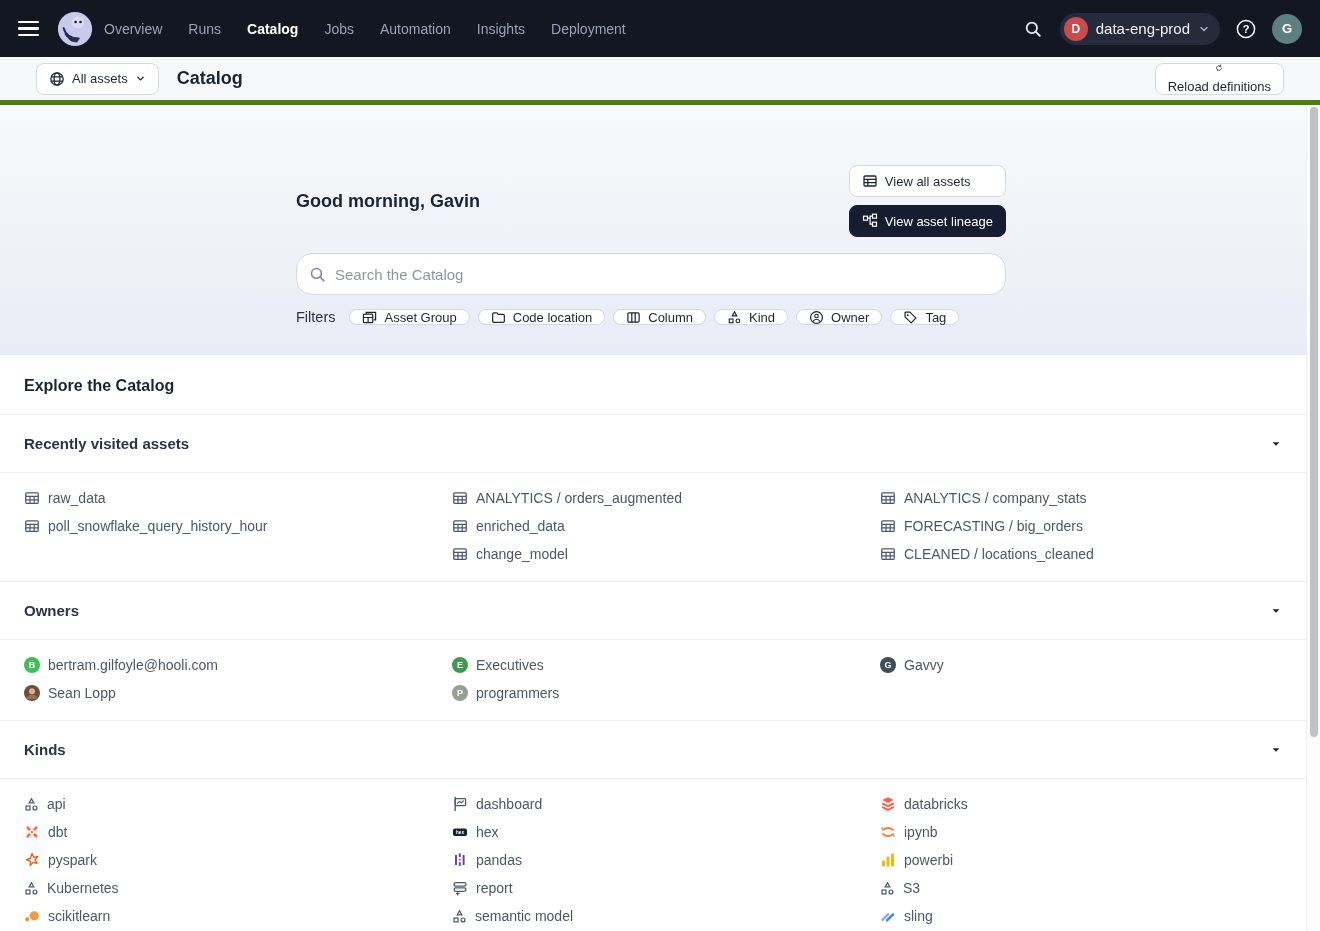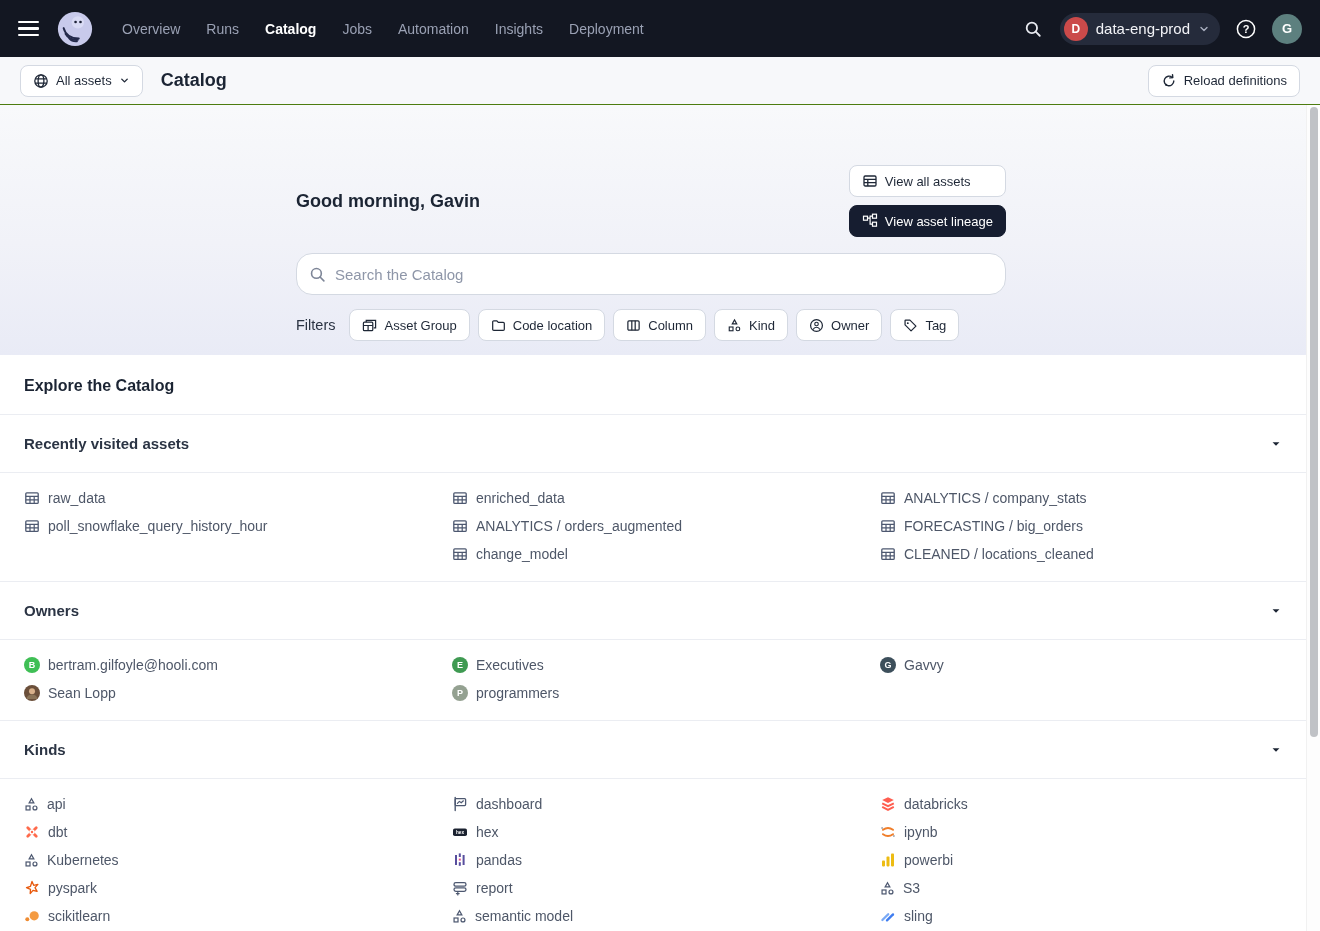--- a/index.html
+++ b/index.html
@@ -11,7 +11,7 @@
   .hamburger { width:24px; height:24px; display:flex; flex-direction:column; justify-content:center; gap:4px; cursor:pointer; }
   .hamburger span { display:block; width:21px; height:2.4px; background:#fff; border-radius:1px; }
   .logo { width:38px; height:38px; margin-left:14px; }
-  .nav-links { display:flex; align-items:center; gap:26px; margin-left:28px; }
+  .nav-links { display:flex; align-items:center; gap:26px; margin-left:10px; }
   .nav-link { font-size:14px; color:#9aa1b4; cursor:pointer; }
   .nav-link.active { color:#fff; font-weight:700; }
   .nav-right { margin-left:auto; display:flex; align-items:center; gap:12px; }

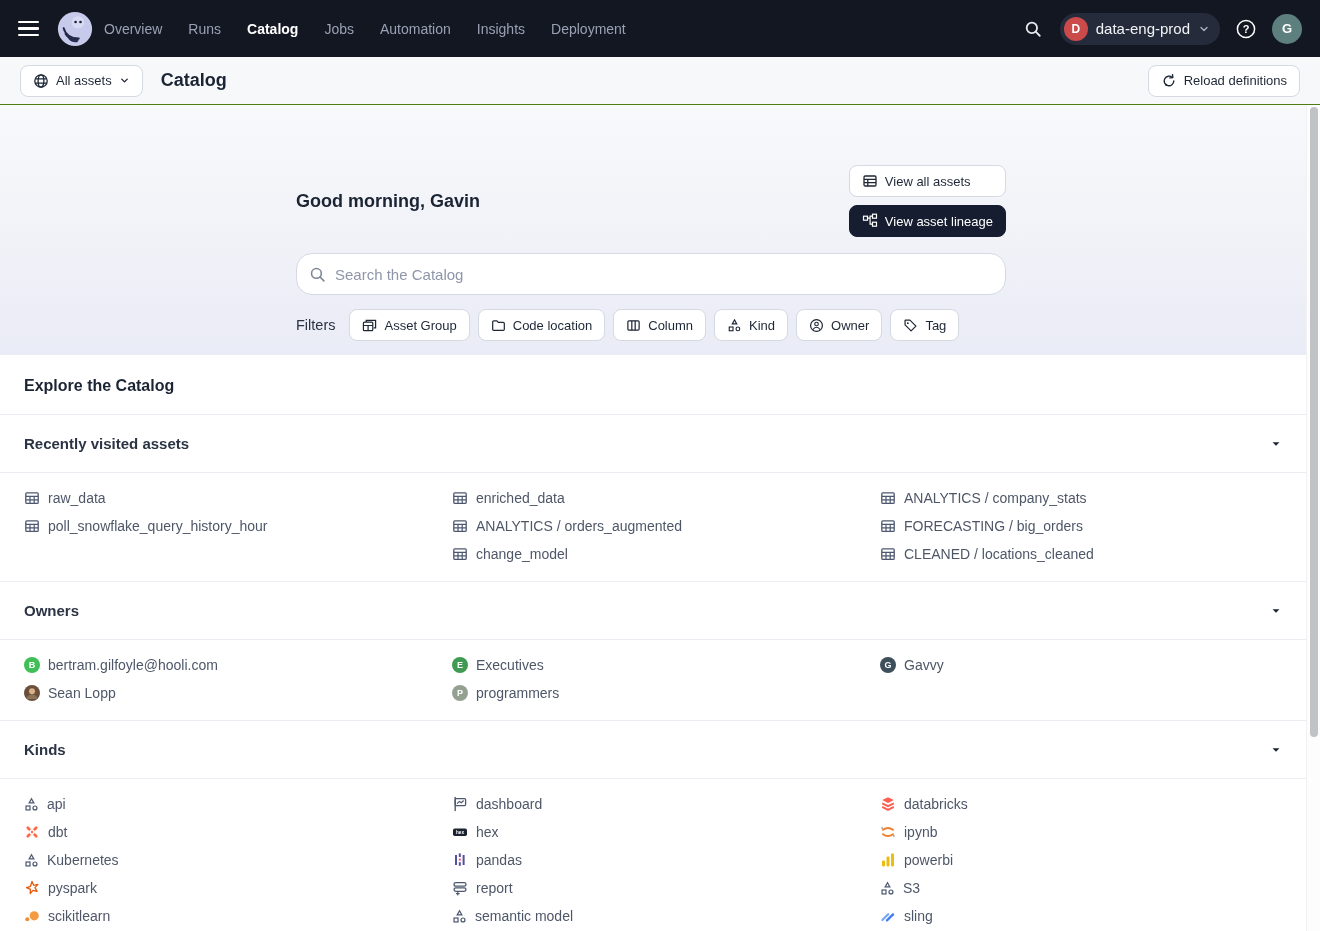--- a/index.html
+++ b/index.html
@@ -23,7 +23,7 @@
   .user-avatar { width:30px; height:30px; border-radius:50%; background:#5d807f; color:#fff; font-size:13px; font-weight:600; display:flex; align-items:center; justify-content:center; cursor:pointer; }
 
   
-  .subheader { height:48px; background:#f7f8fa; border-bottom:1px solid #4d7c0f; display:flex; align-items:center; padding:0 20px; gap:18px; }
+  .subheader { height:48px; background:#f7f8fa; border-bottom:5px solid #4d7c0f; display:flex; align-items:center; padding:0 36px; gap:18px; }
   .btn { display:inline-flex; align-items:center; gap:7px; background:#fff; border:1px solid #d4d9e2; border-radius:8px;
          height:32px; padding:0 12px; font-size:13px; color:#1e2736; cursor:pointer; font-family:inherit; }
   .page-title { font-size:18px; font-weight:700; color:#1b2433; }

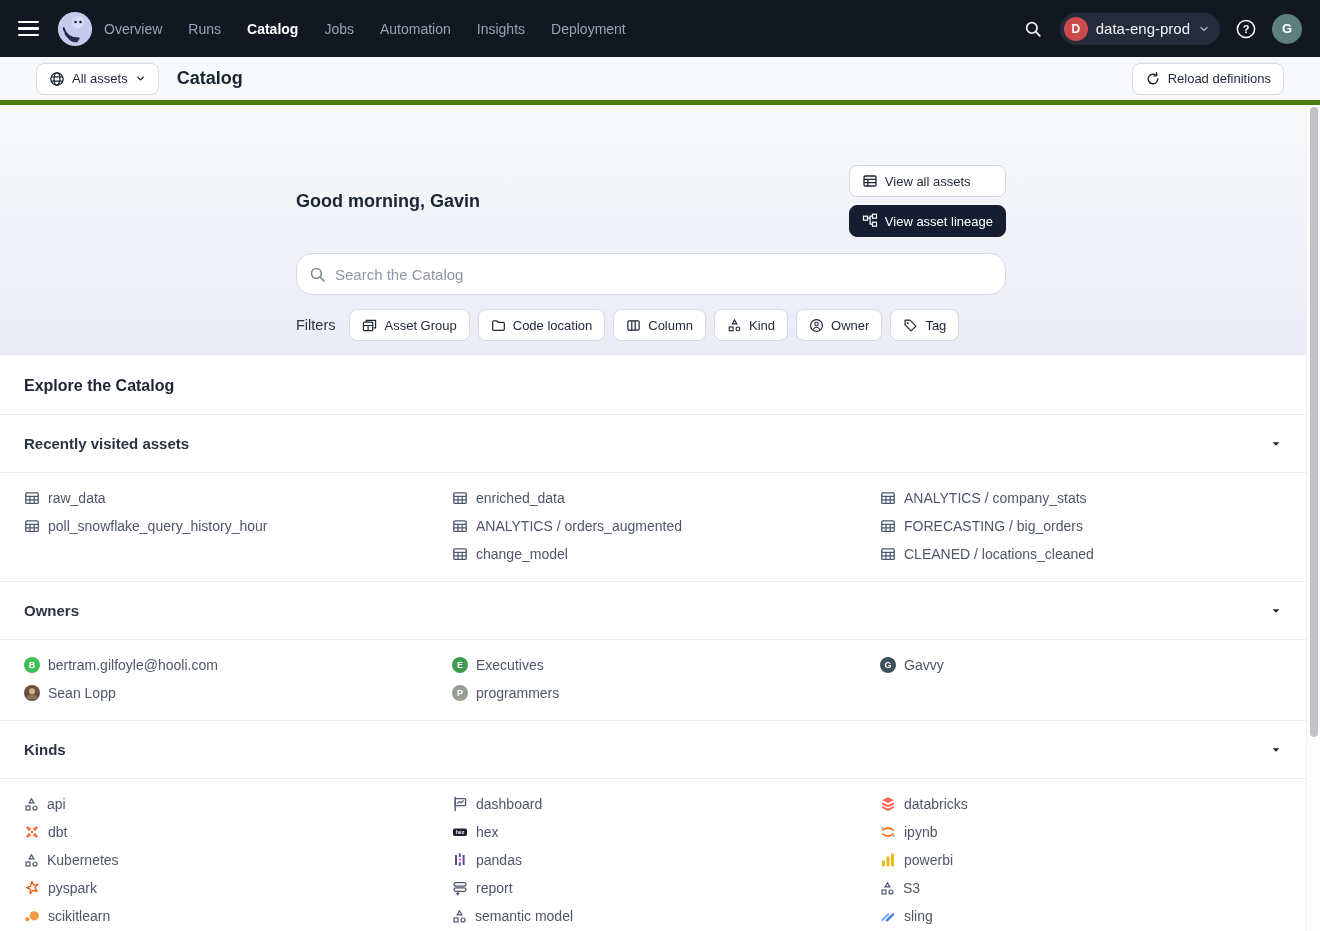--- a/index.html
+++ b/index.html
@@ -27,7 +27,7 @@
   .btn { display:inline-flex; align-items:center; gap:7px; background:#fff; border:1px solid #d4d9e2; border-radius:8px;
          height:32px; padding:0 12px; font-size:13px; color:#1e2736; cursor:pointer; font-family:inherit; }
   .page-title { font-size:18px; font-weight:700; color:#1b2433; }
-  .subheader .reload { margin-left:auto; }
+  .subheader .reload { margin-left:auto;flex-direction:column; }
 
   
   .scrollwrap { position:relative; height:826px; }

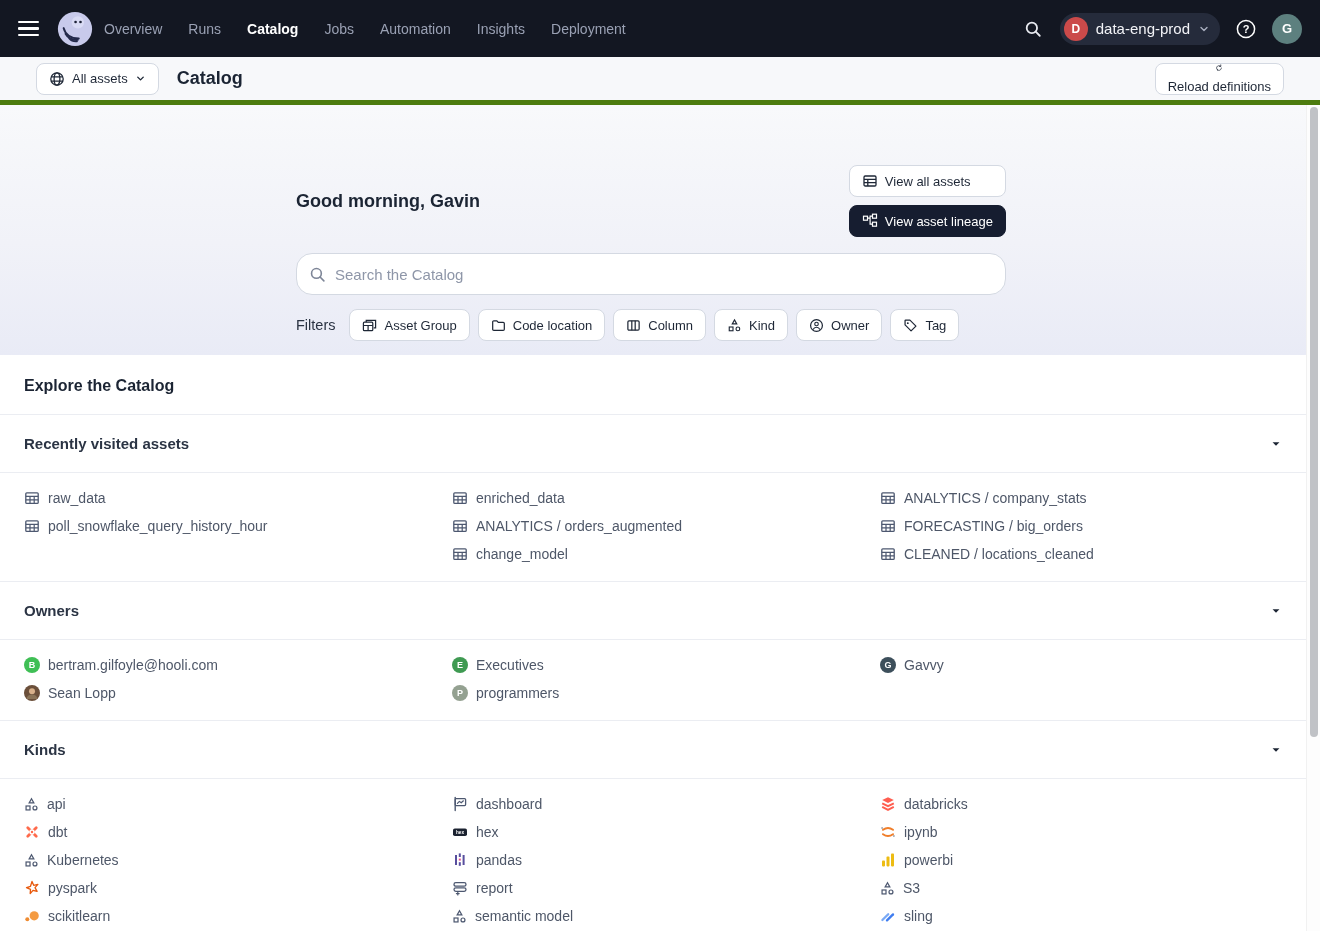--- a/index.html
+++ b/index.html
@@ -48,7 +48,7 @@
   .searchbox input::placeholder { color:#8e96a8; }
   .filters-row { margin-top:14px; display:flex; align-items:center; gap:8px; }
   .filters-label { font-size:14.5px; color:#2a3342; margin-right:6px; }
-  .pill { height:32px; border-radius:8px; }
+  .pill { height:16px; border-radius:8px; }
 
   
   .explore-title { padding:22px 24px 19px; font-size:16px; font-weight:700; color:#1b2433; }

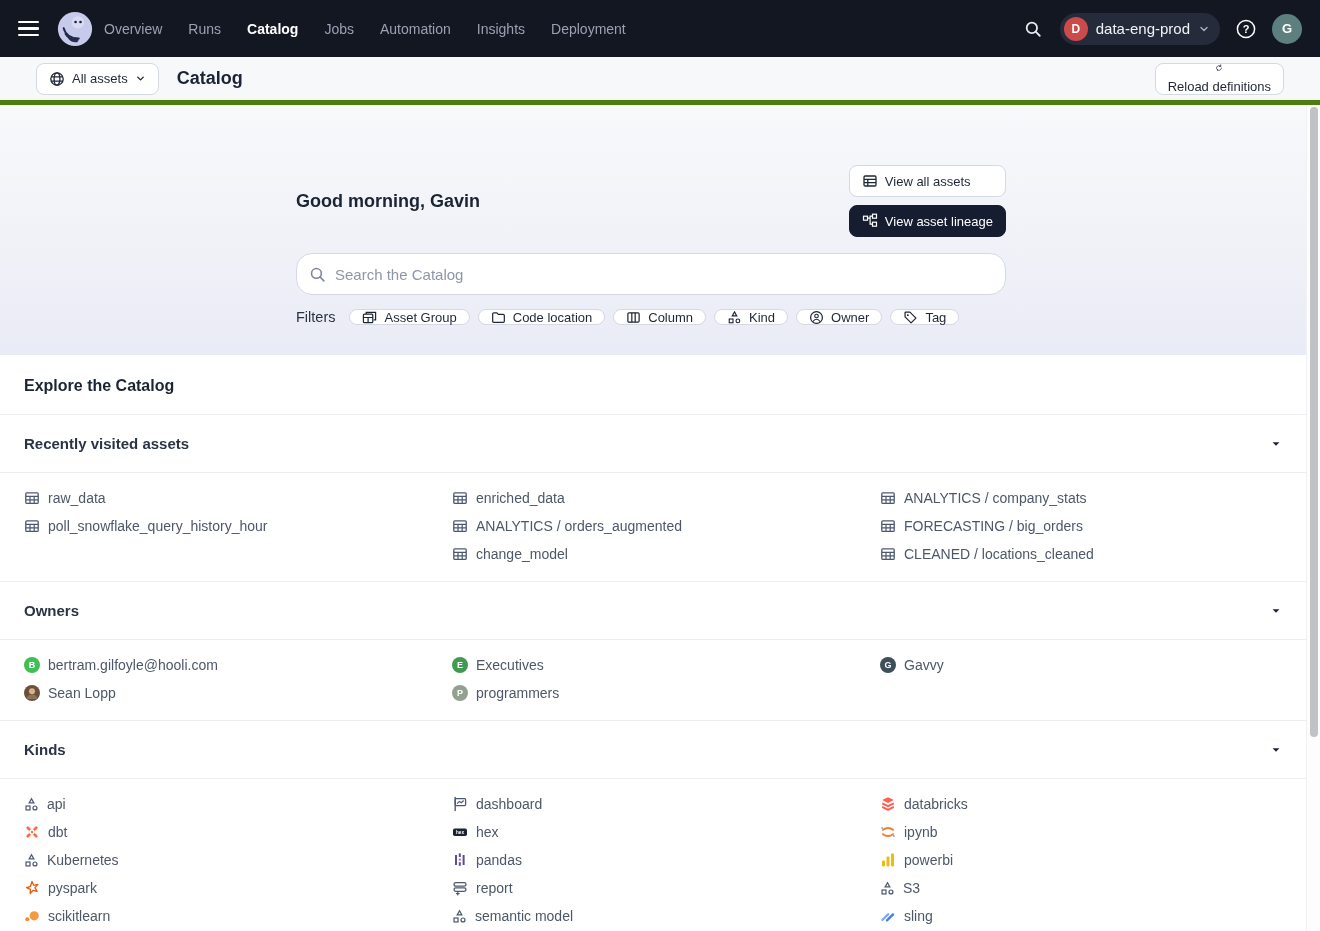--- a/index.html
+++ b/index.html
@@ -265,16 +265,16 @@
                 <path d="M1.8 6.3h12.4M1.8 9.9h12.4M6 6.3v7.1M10.2 6.3v7.1" stroke="currentColor" stroke-width="1.2"></path>
               </svg>
             </span>
+            <span>ANALYTICS / orders_augmented</span>
+          </div>
+        <div class="item">
+            <span class="ic">
+              <svg width="16" height="16" viewBox="0 0 16 16">
+                <rect x="1.8" y="2.8" width="12.4" height="10.6" rx="1" fill="none" stroke="currentColor" stroke-width="1.3"></rect>
+                <path d="M1.8 6.3h12.4M1.8 9.9h12.4M6 6.3v7.1M10.2 6.3v7.1" stroke="currentColor" stroke-width="1.2"></path>
+              </svg>
+            </span>
             <span>enriched_data</span>
-          </div>
-        <div class="item">
-            <span class="ic">
-              <svg width="16" height="16" viewBox="0 0 16 16">
-                <rect x="1.8" y="2.8" width="12.4" height="10.6" rx="1" fill="none" stroke="currentColor" stroke-width="1.3"></rect>
-                <path d="M1.8 6.3h12.4M1.8 9.9h12.4M6 6.3v7.1M10.2 6.3v7.1" stroke="currentColor" stroke-width="1.2"></path>
-              </svg>
-            </span>
-            <span>ANALYTICS / orders_augmented</span>
           </div>
         <div class="item">
             <span class="ic">

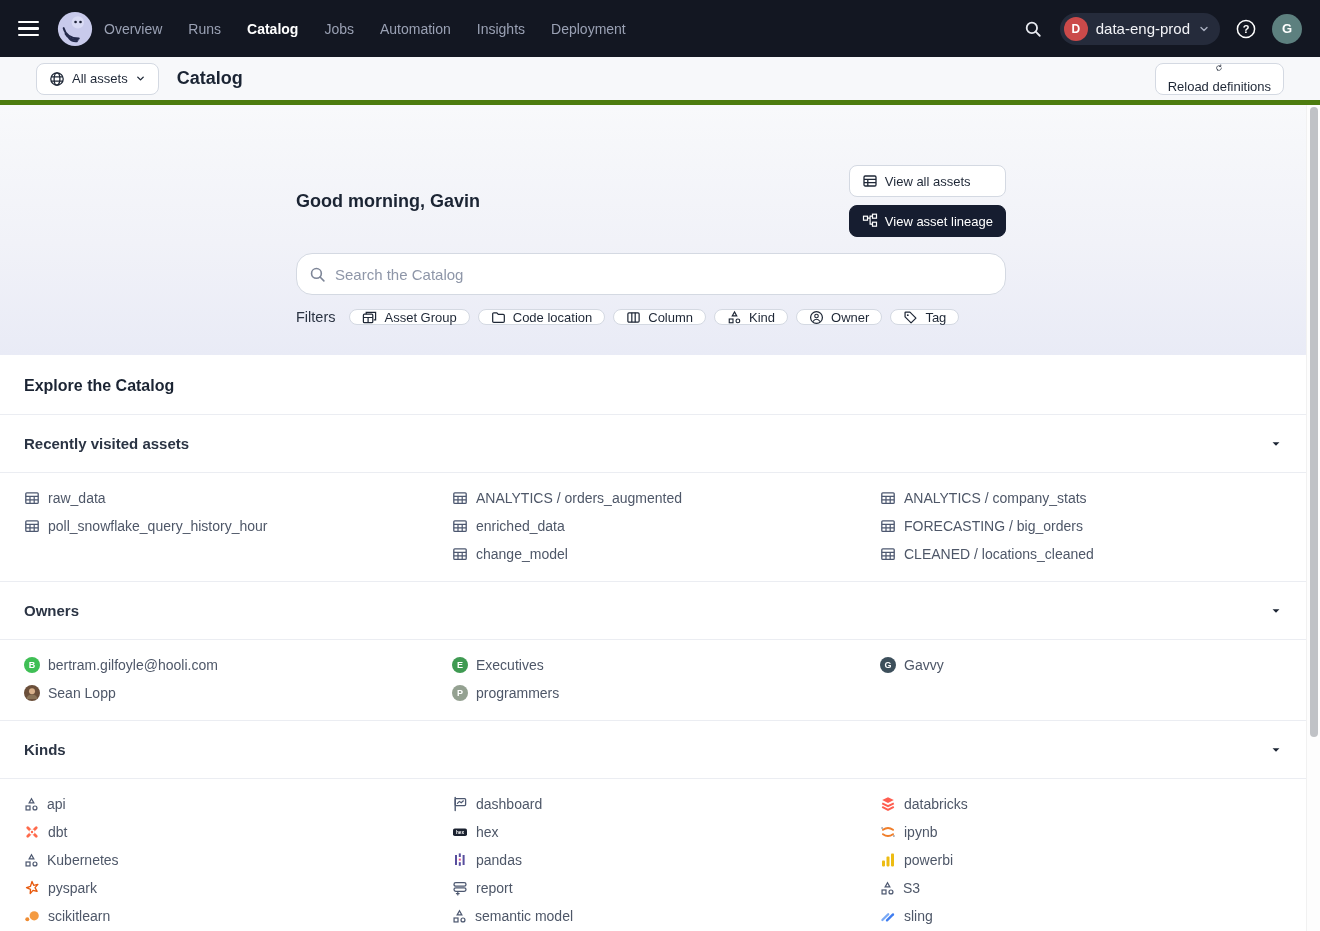--- a/index.html
+++ b/index.html
@@ -394,6 +394,14 @@
         </div>
         <div class="item">
           <span class="ic">
+              <svg width="16" height="16" viewBox="0 0 16 16">
+                <path d="M8 1.4l1.7 3.9 4.2-.9-2.9 3.2 2.1 3.8-4.1-1.1-2.8 3.3.3-4.3-4-1.7 4-1.3z" fill="none" stroke="#e8590c" stroke-width="1.3" stroke-linejoin="round"></path>
+              </svg>
+            </span>
+          <span>pyspark</span>
+        </div>
+        <div class="item">
+          <span class="ic">
               <svg width="15" height="15" viewBox="0 0 16 16">
                 <path d="M8 1.8 10.5 6.3H5.5Z" fill="none" stroke="currentColor" stroke-width="1.3"></path>
                 <rect x="2.2" y="9.6" width="4.2" height="4.2" fill="none" stroke="currentColor" stroke-width="1.3"></rect>
@@ -401,14 +409,6 @@
               </svg>
             </span>
           <span>Kubernetes</span>
-        </div>
-        <div class="item">
-          <span class="ic">
-              <svg width="16" height="16" viewBox="0 0 16 16">
-                <path d="M8 1.4l1.7 3.9 4.2-.9-2.9 3.2 2.1 3.8-4.1-1.1-2.8 3.3.3-4.3-4-1.7 4-1.3z" fill="none" stroke="#e8590c" stroke-width="1.3" stroke-linejoin="round"></path>
-              </svg>
-            </span>
-          <span>pyspark</span>
         </div>
         <div class="item">
           <span class="ic">

